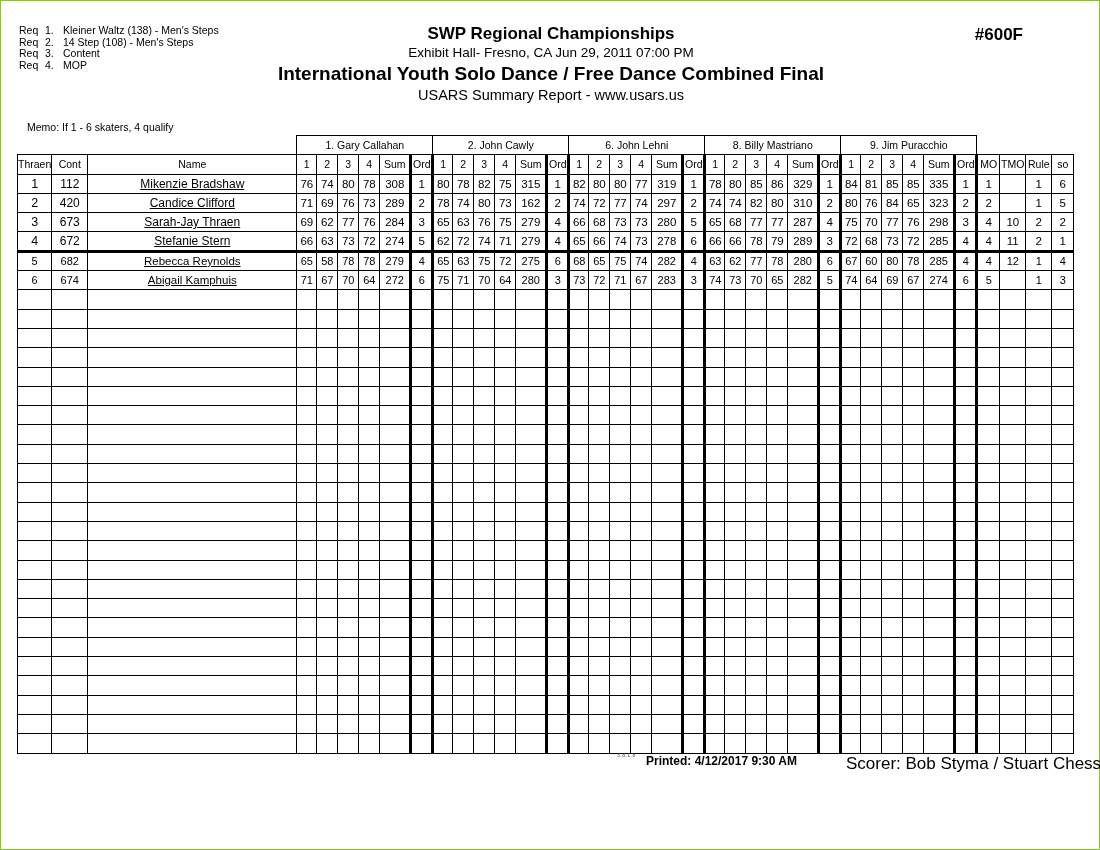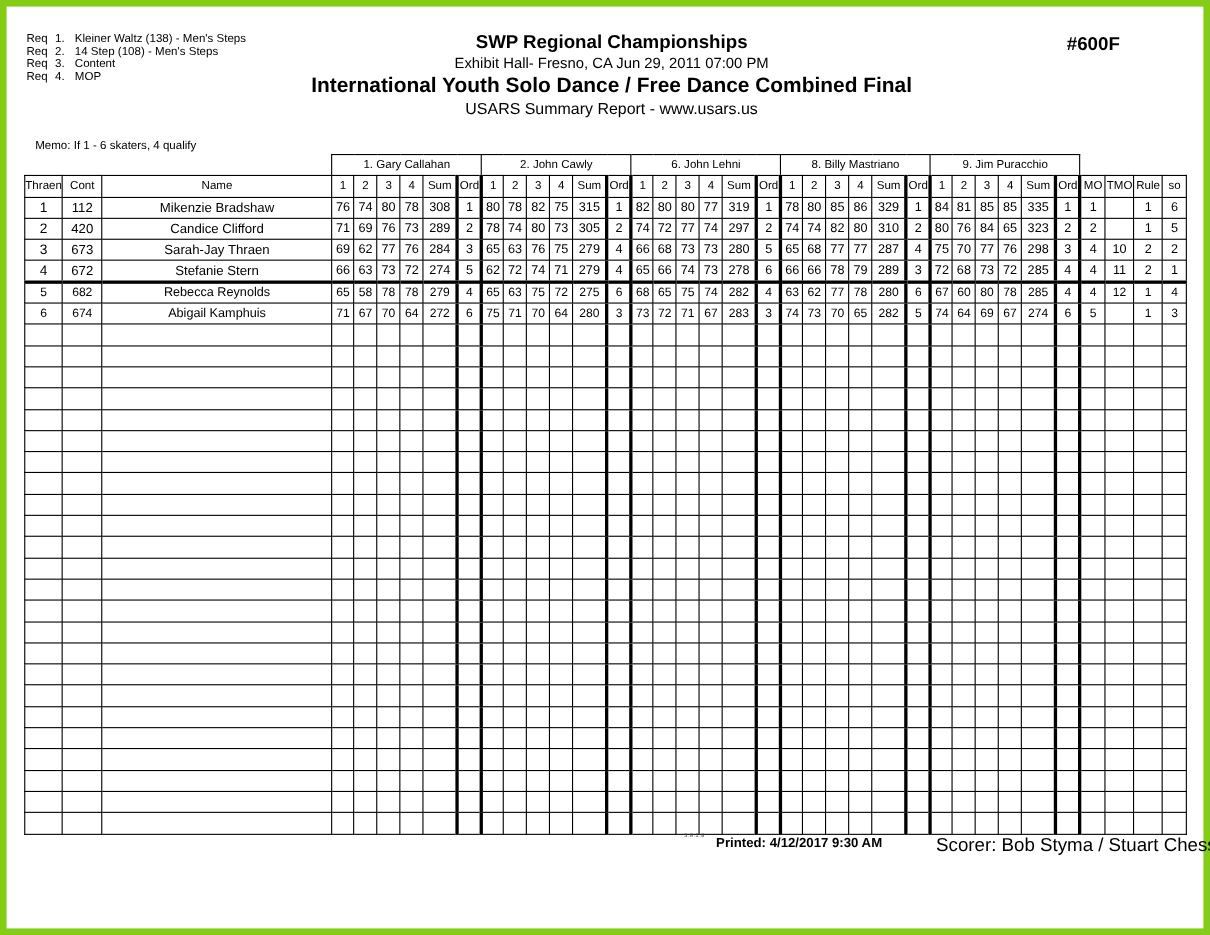--- a/index.html
+++ b/index.html
@@ -24,7 +24,7 @@
     width: 1100px;
     height: 850px;
     box-sizing: border-box;
-    border: 6px solid #84cc16;
+    border: 1px solid #84cc16;
   }
 
   

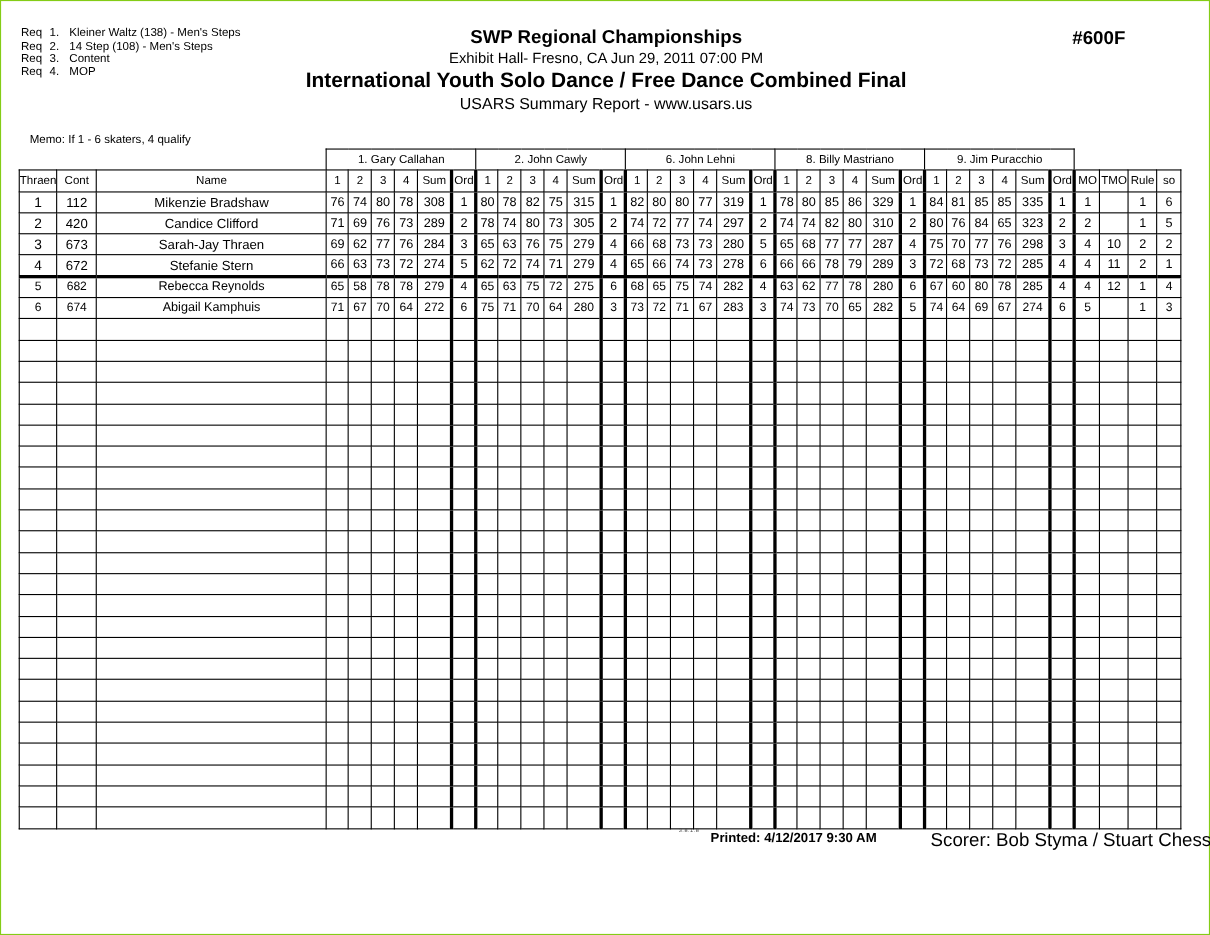--- a/index.html
+++ b/index.html
@@ -157,6 +157,7 @@
   .name-cell {
     text-align: left;
     padding-left: 6px;
+    text-decoration: underline;
   }
   .nonqual td { font-size: 11px; }
   .nonqual td.name-cell { font-size: 11.5px; }

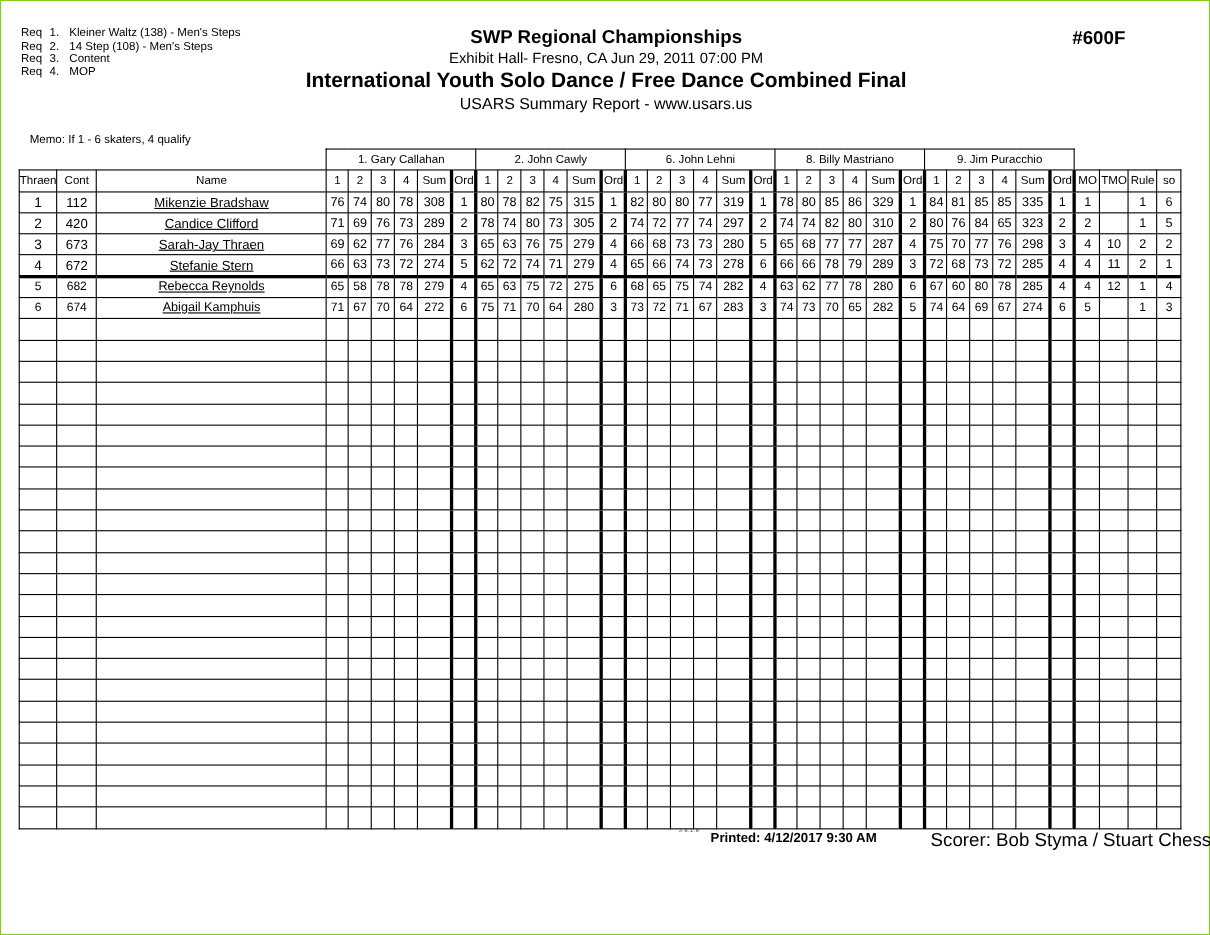--- a/index.html
+++ b/index.html
@@ -354,7 +354,7 @@
           <td>74</td>
           <td>80</td>
           <td>73</td>
-          <td>305</td>
+          <td>162</td>
           <td class="ord">2</td>
           <td>74</td>
           <td>72</td>

